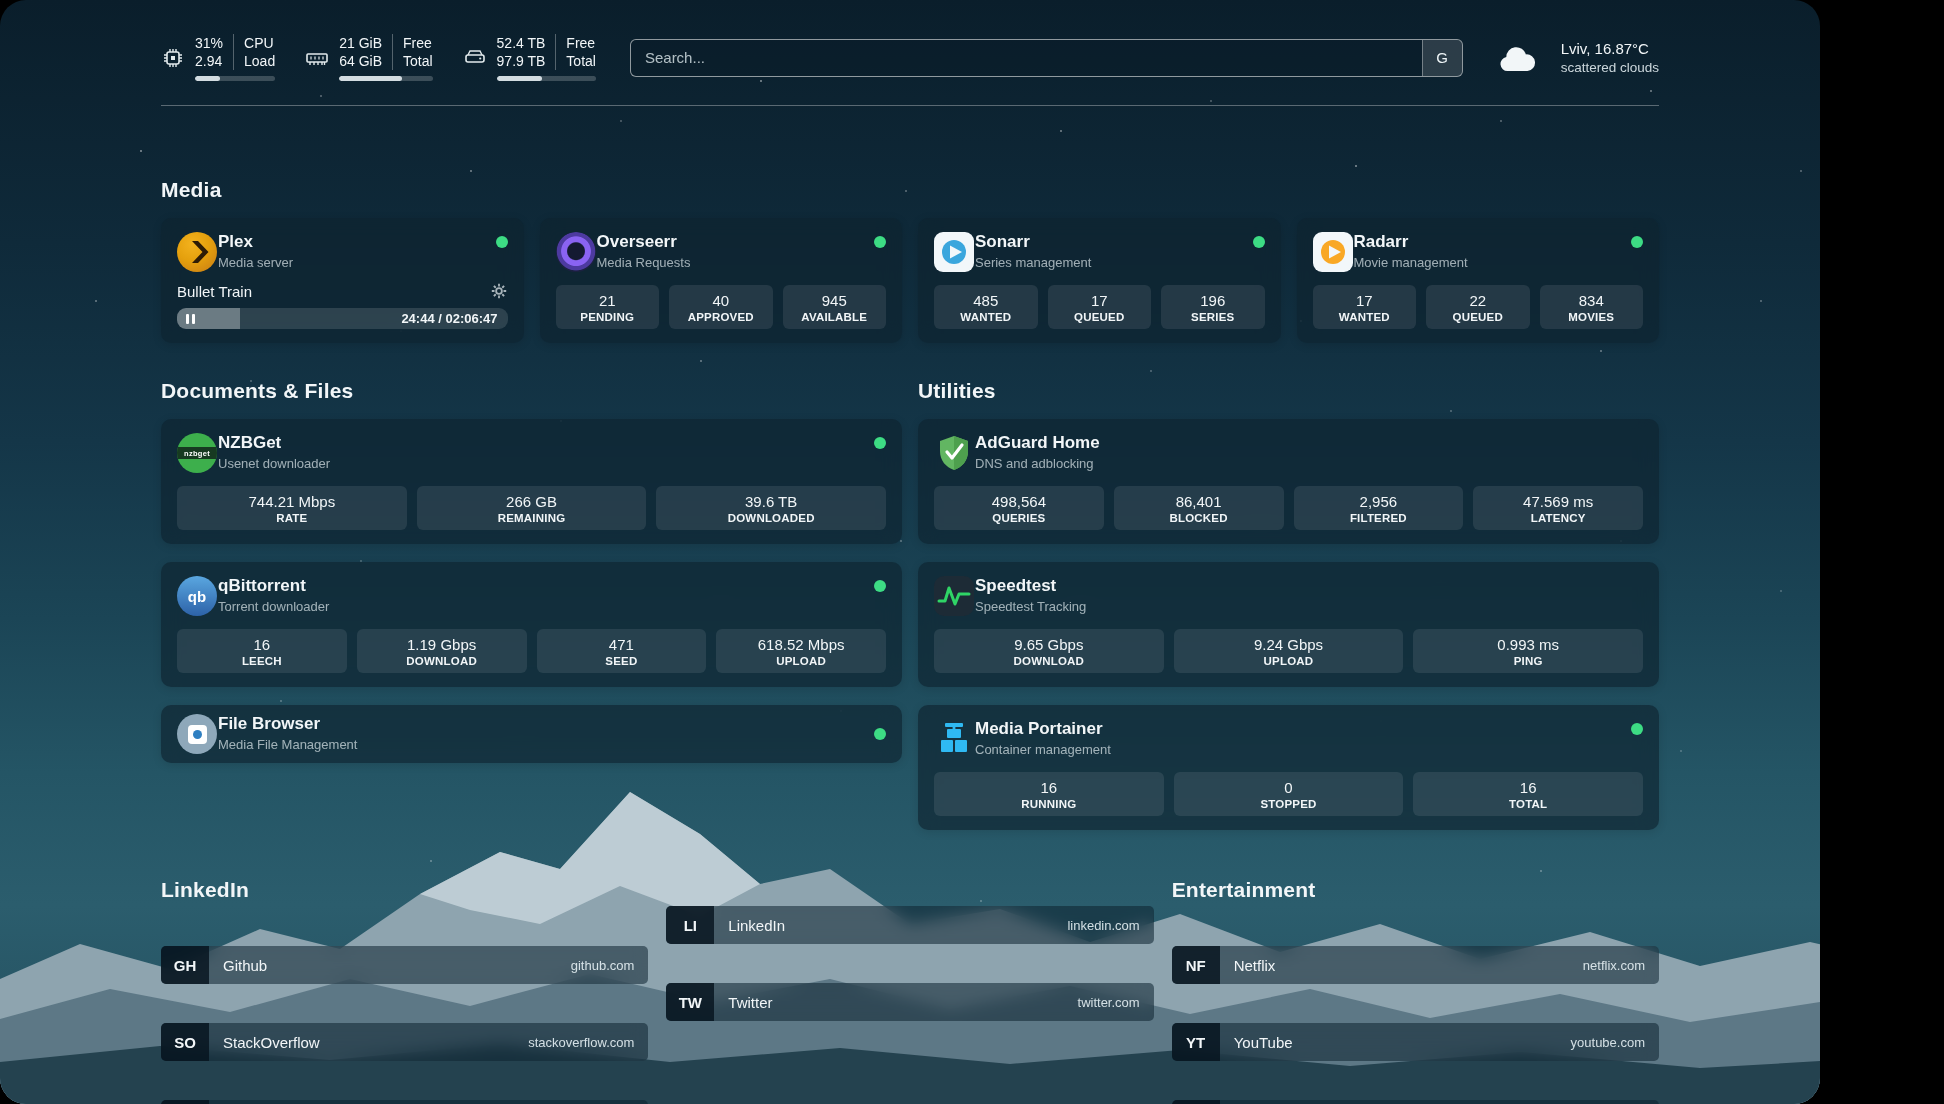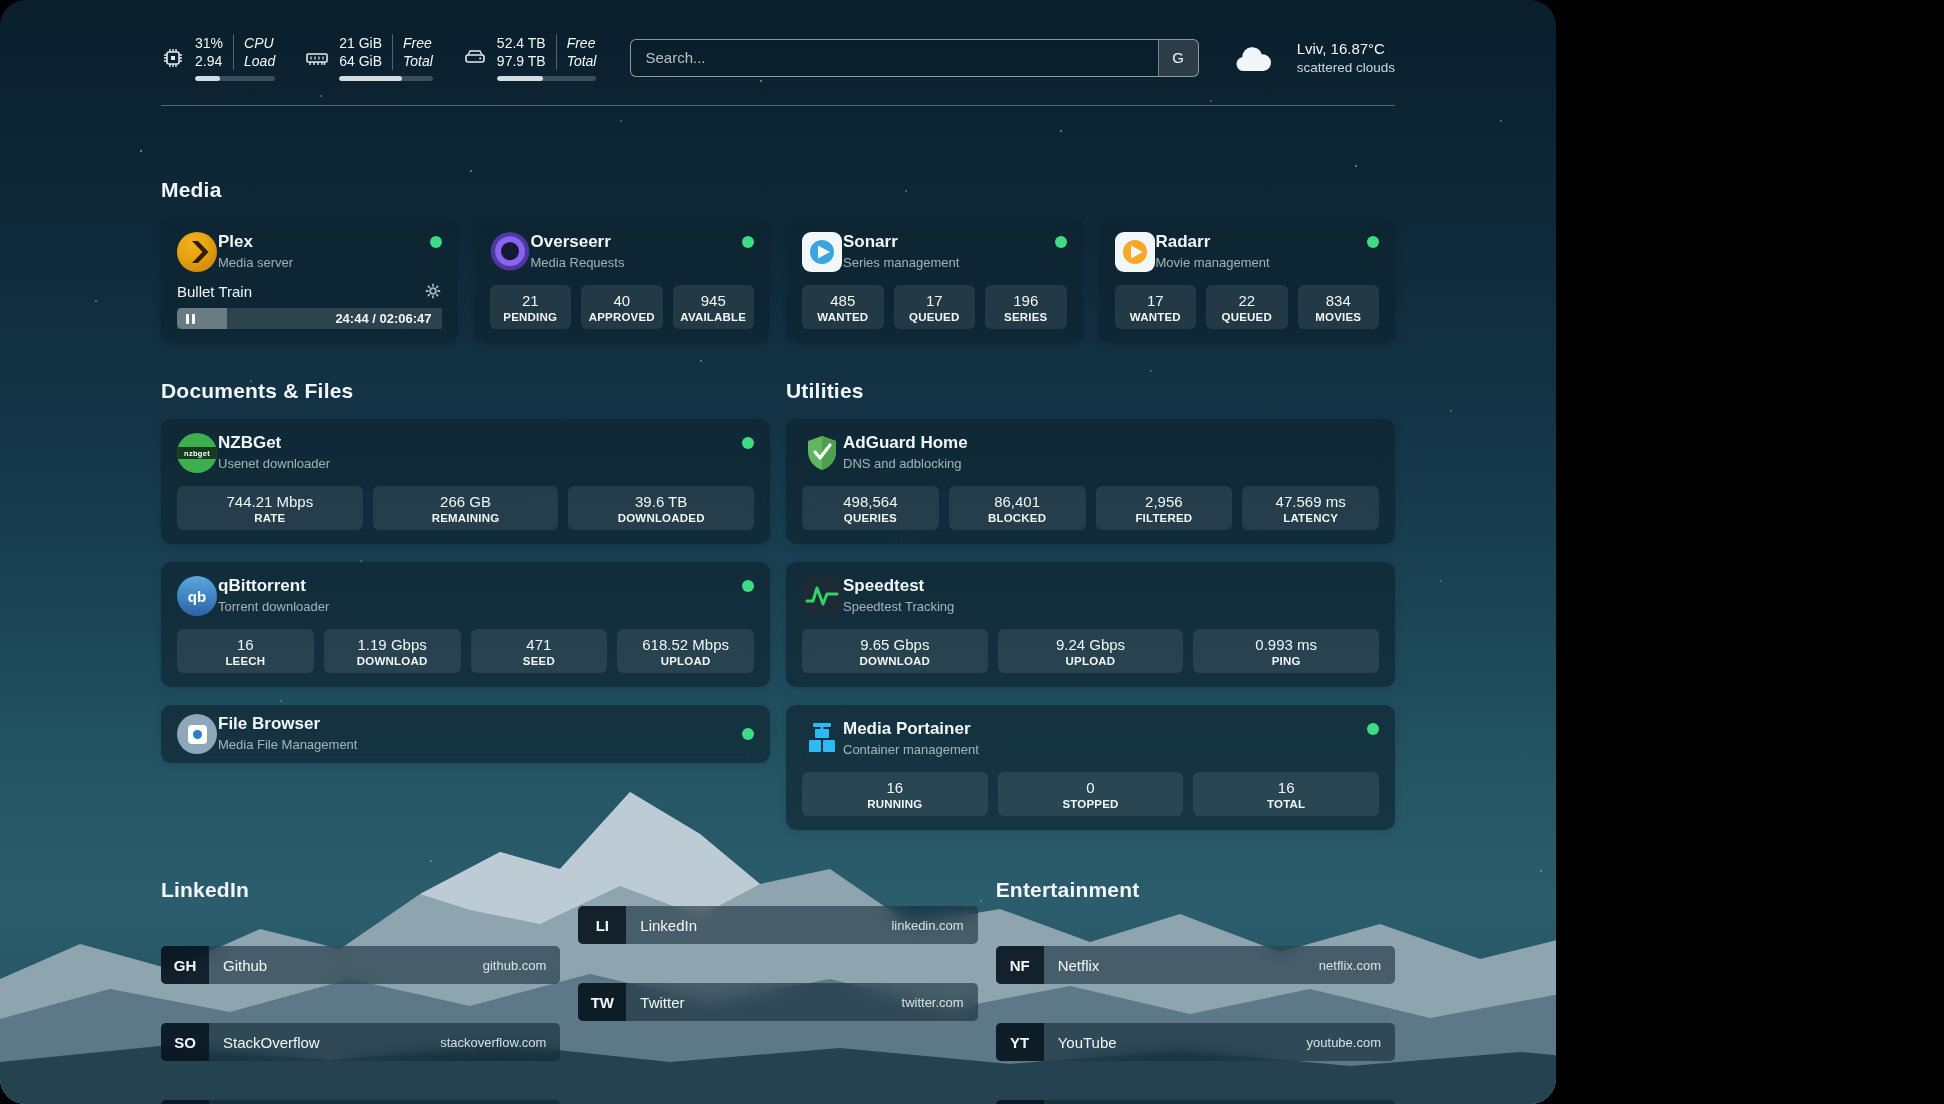--- a/index.html
+++ b/index.html
@@ -6,7 +6,7 @@
   html,body { width:1944px; height:1104px; background:#000; font-family:"Liberation Sans", sans-serif; overflow:hidden; }
 
   .screen {
-    position:relative; width:1556px; height:1104px;
+    position:relative; width:1820px; height:1104px;
     border-radius:26px; overflow:hidden;
     background:linear-gradient(180deg,#0a1e2b 0%,#0f2a3a 22%,#143648 40%,#1b4556 56%,#245565 70%,#2b5d6d 82%,#234e5d 100%);
   }

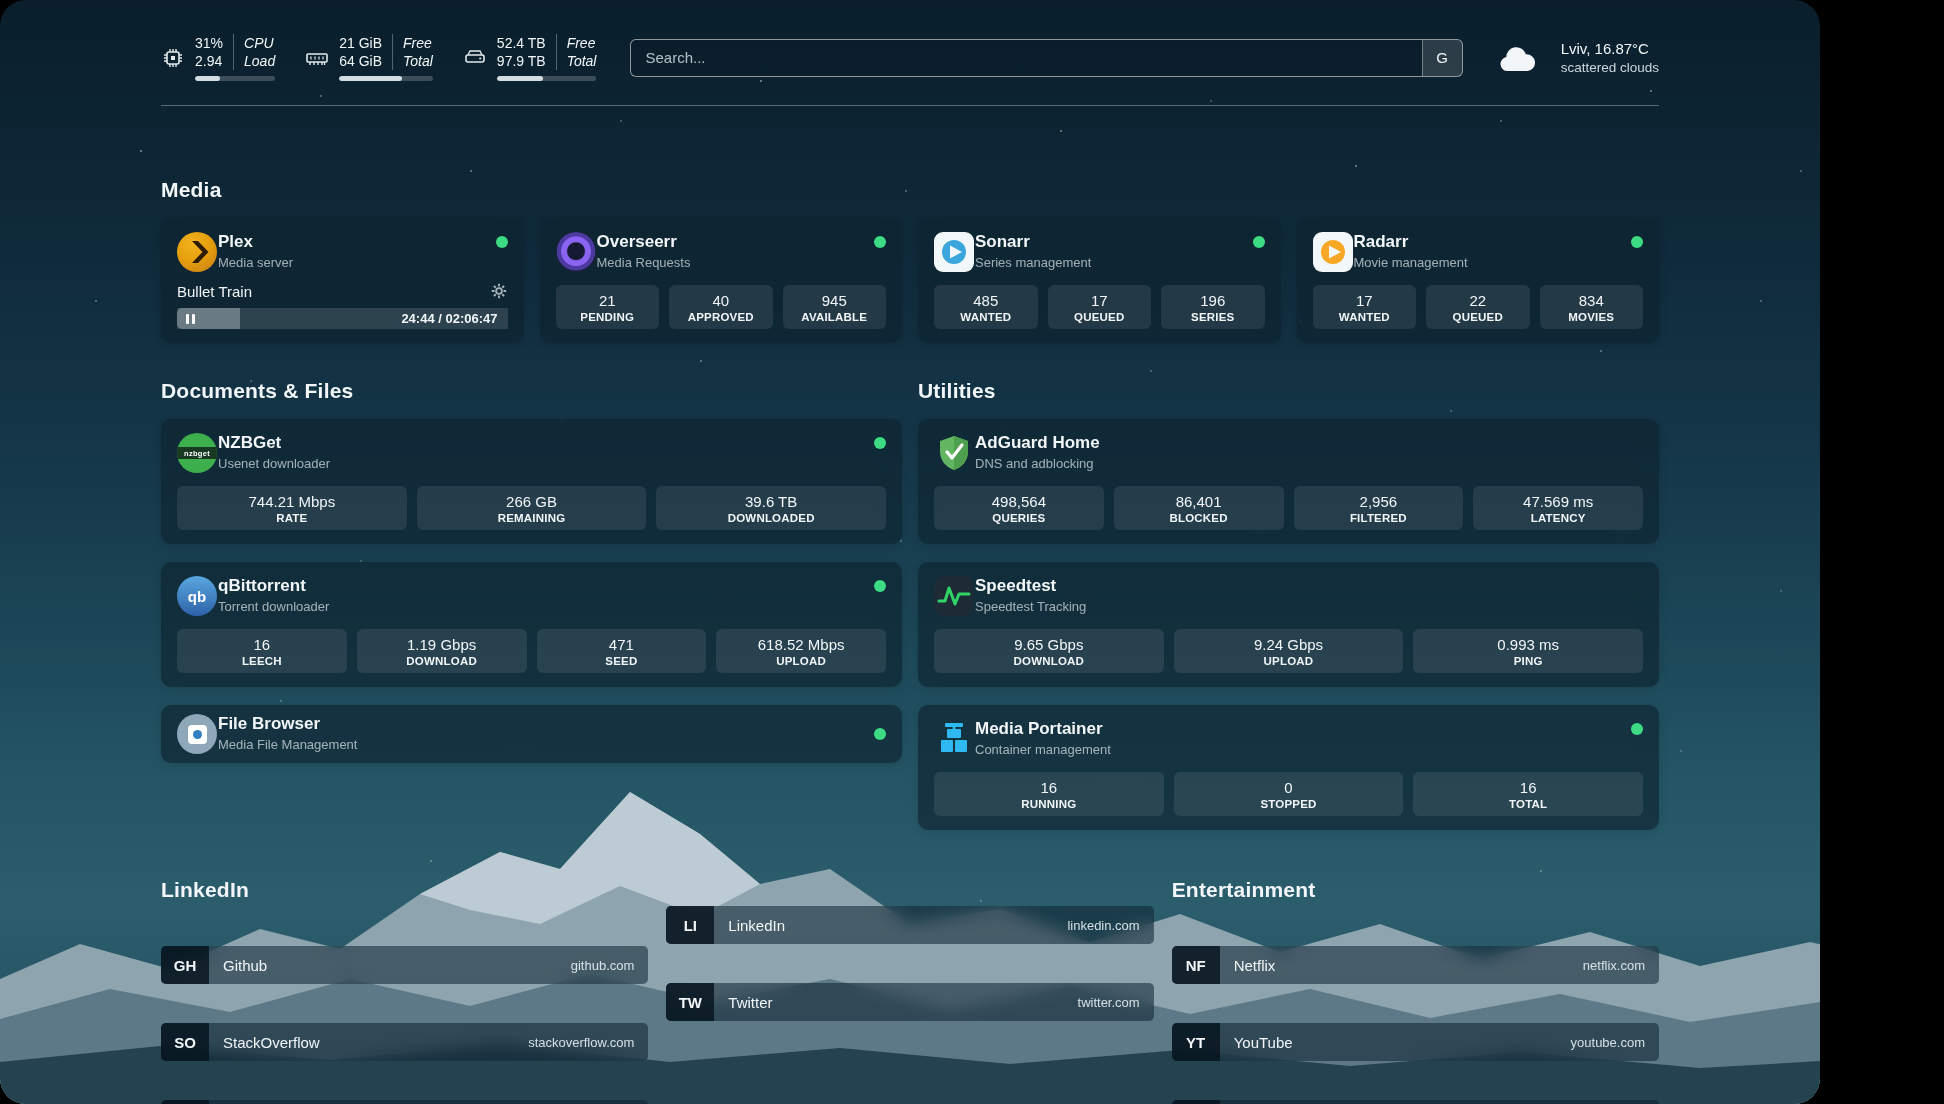--- a/index.html
+++ b/index.html
@@ -45,7 +45,7 @@
   .sys-body { display:flex; flex-direction:column; }
   .sys-text { display:flex; font-size:14px; line-height:1.3; }
   .sys-col { display:flex; flex-direction:column; white-space:nowrap; }
-  .sys-col.labels { margin-left:10px; padding-left:10px; border-left:1px solid rgba(255,255,255,.3);font-style:italic; }
+  .sys-col.labels { margin-left:10px; padding-left:10px; border-left:1px solid rgba(255,255,255,.3); }
   .sys-progress { margin-top:6px; height:5px; width:100%; background:rgba(255,255,255,.2); border-radius:3px; overflow:hidden; }
   .sys-progress i { display:block; height:100%; background:#d3dce1; border-radius:3px; }
 

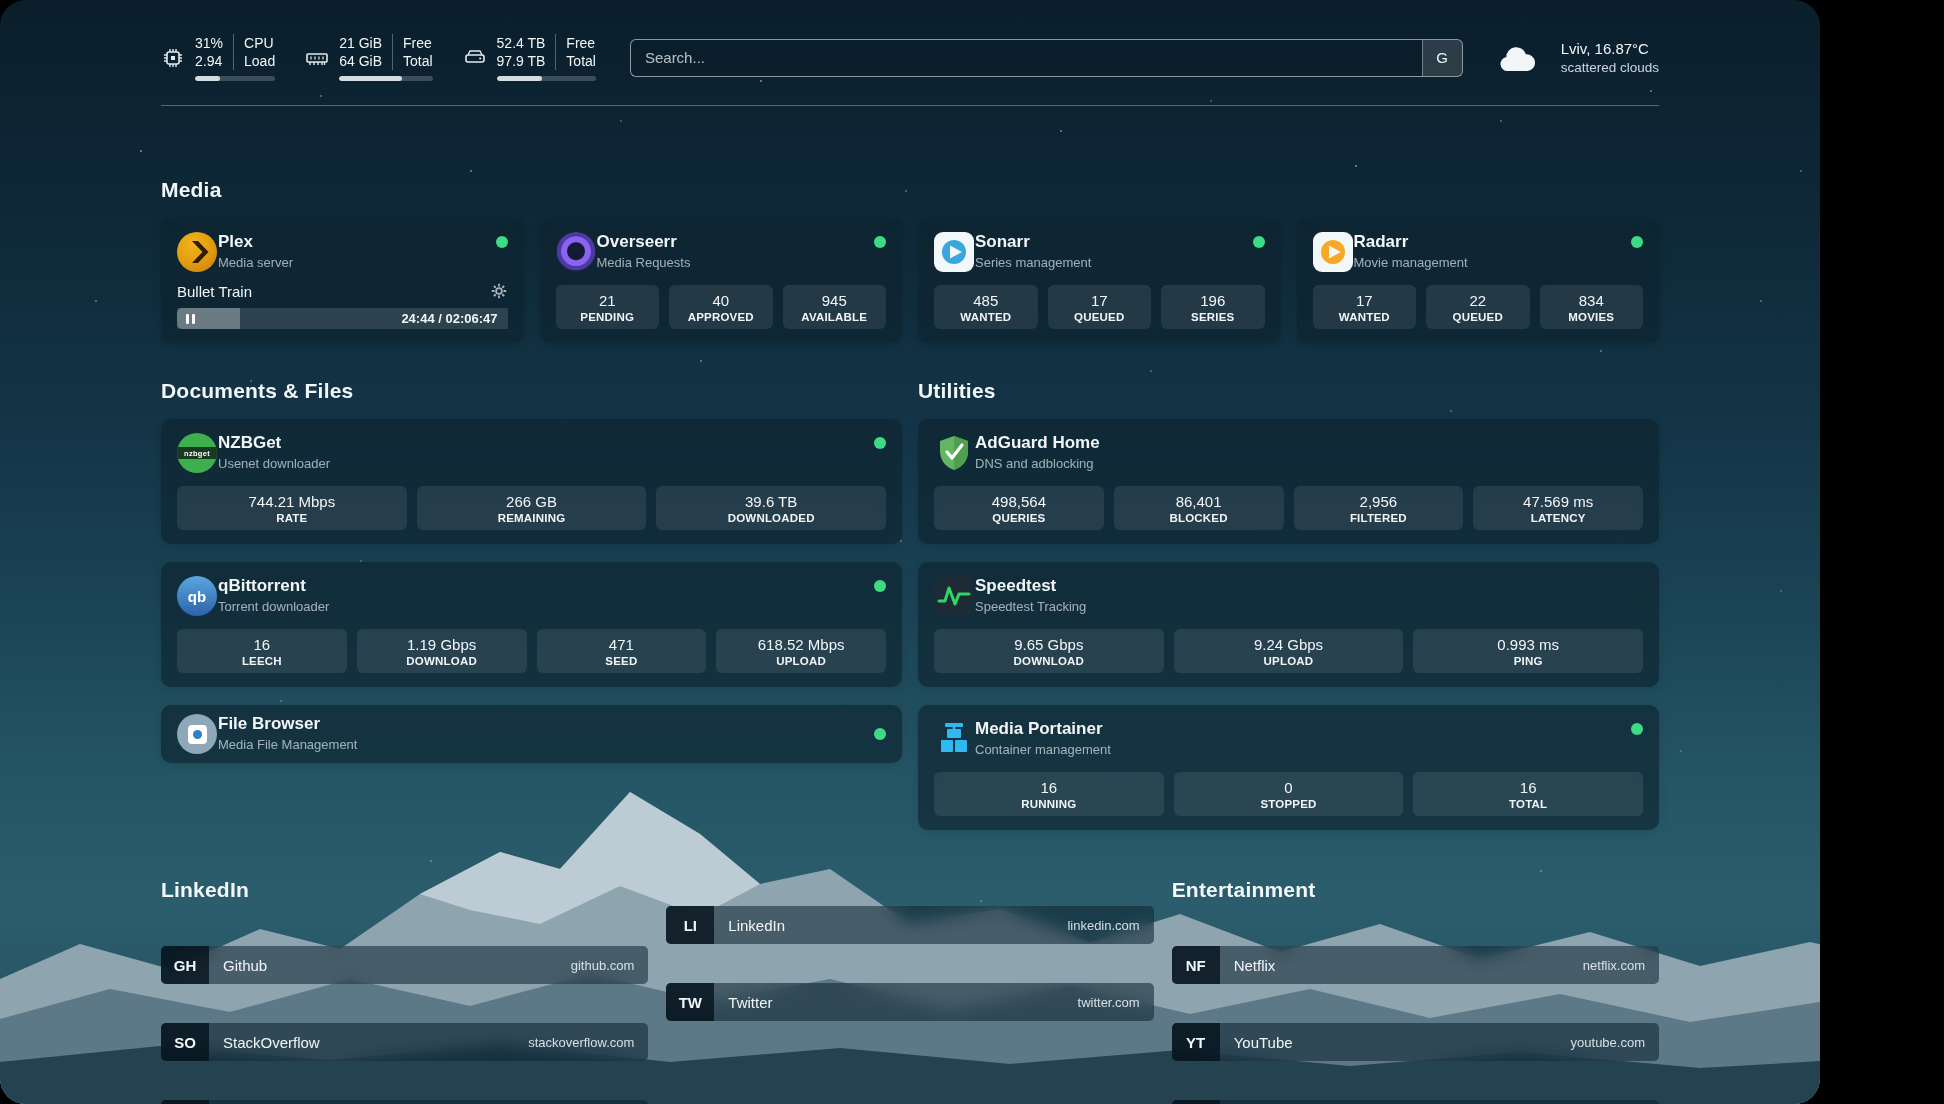--- a/index.html
+++ b/index.html
@@ -97,7 +97,7 @@
   .np { margin-top:10px; }
   .np-row { display:flex; align-items:center; justify-content:space-between; font-size:15px; }
   .gear-btn { width:18px; height:18px; opacity:.8; cursor:pointer; }
-  .np-bar { margin-top:8px; position:relative; height:21px; background:rgba(255,255,255,.13); border-radius:1px; overflow:hidden; display:flex; align-items:center; }
+  .np-bar { margin-top:8px; position:relative; height:21px; background:rgba(255,255,255,.13); border-radius:9px; overflow:hidden; display:flex; align-items:center; }
   .np-fill { position:absolute; left:0; top:0; bottom:0; background:rgba(255,255,255,.30); border-radius:5px 0 0 5px; }
   .np-pause { position:relative; z-index:1; display:inline-flex; gap:3px; margin-left:9px; }
   .np-pause i { width:3px; height:10px; background:#fff; border-radius:1px; }

